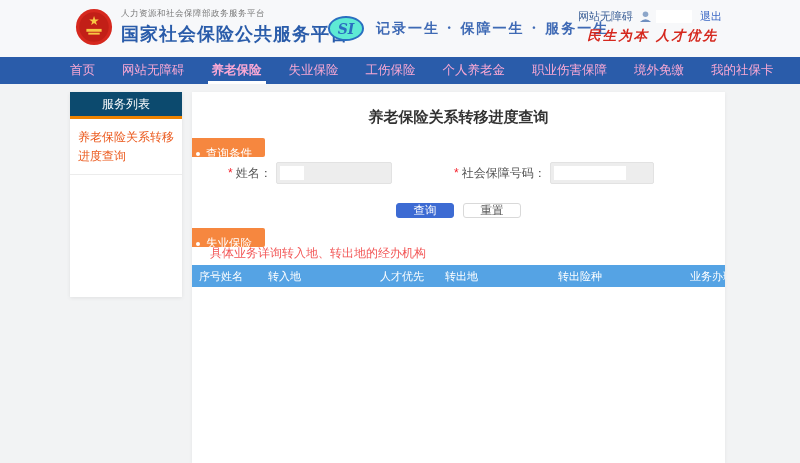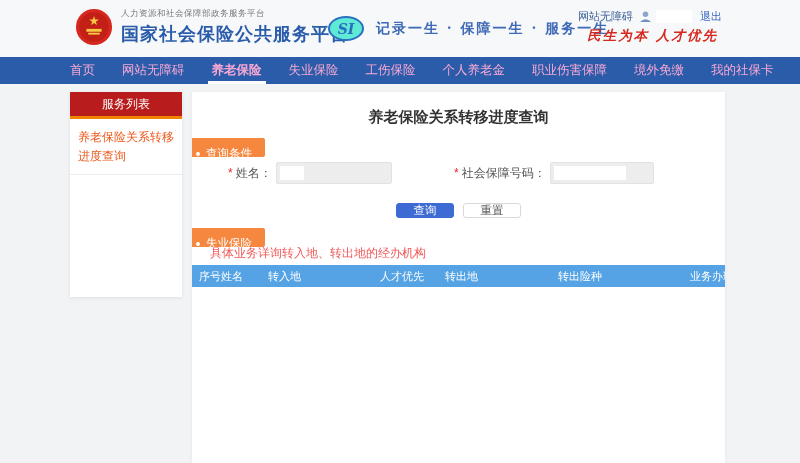--- a/index.html
+++ b/index.html
@@ -31,7 +31,7 @@
 
   
   .sidebar { position:absolute; left:70px; top:92px; width:112px; height:205px; background:#fff; box-shadow:0 1px 4px rgba(0,0,0,.08); }
-  .sidebar-head { height:27px; background:#b91c1c; border-bottom:3px solid #f08300; color:#fff; font-size:12px; display:flex; align-items:center; justify-content:center; }
+  .sidebar-head { height:27px; background:#0c4a6e; border-bottom:3px solid #f08300; color:#fff; font-size:12px; display:flex; align-items:center; justify-content:center; }
   .sidebar-item { padding:9px 8px; color:#eb5a1e; font-size:12px; line-height:1.55; border-bottom:1px solid #ececec; cursor:pointer; }
 
   

